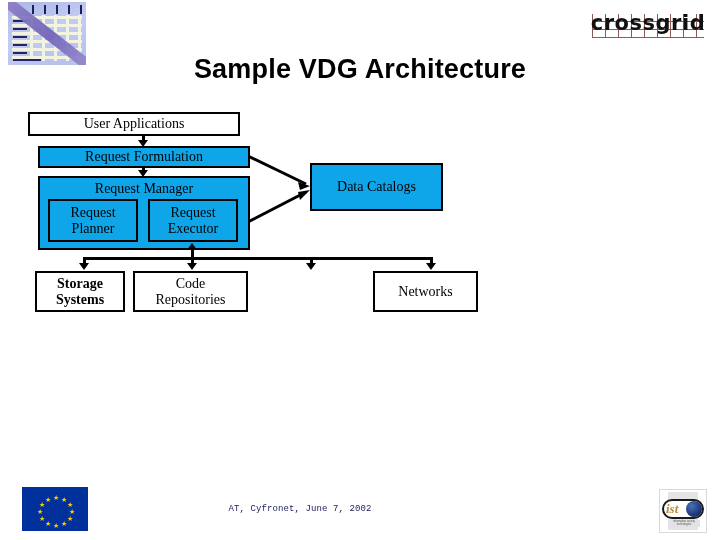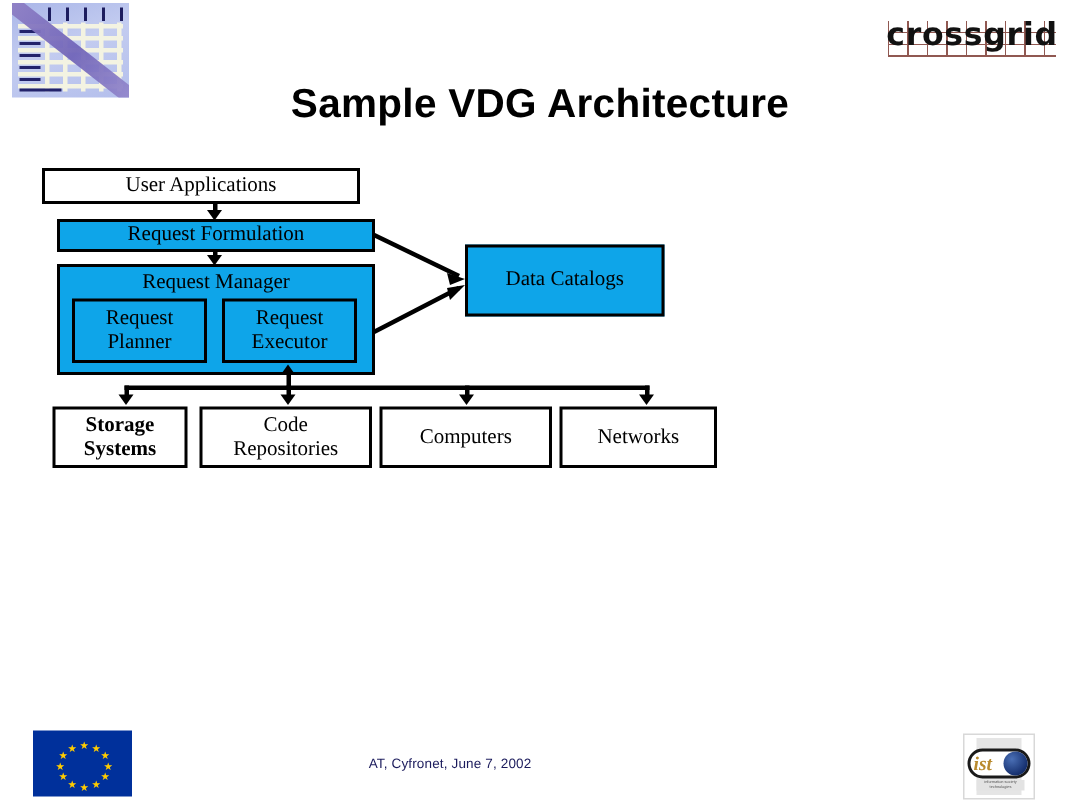--- a/index.html
+++ b/index.html
@@ -325,9 +325,6 @@
 Repositories</span>
     </div>
 
-    <div class="nodebox" style="left:253px; top:271px; width:115px; height:41px;">
-      <span>Computers</span>
-    </div>
 
     <div class="nodebox" style="left:373px; top:271px; width:105px; height:41px;">
       <span>Networks</span>

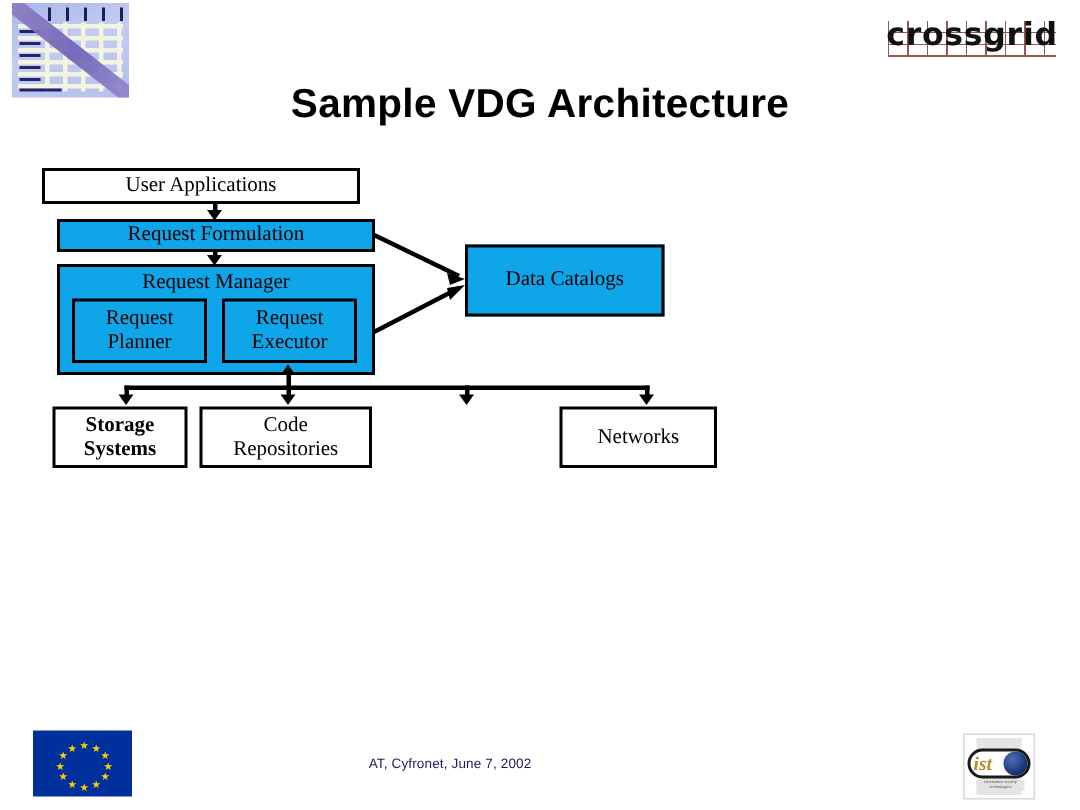--- a/index.html
+++ b/index.html
@@ -173,7 +173,7 @@
     top: 504px;
     width: 600px;
     text-align: center;
-    font-family: Liberation Sans, sans-serif;
+    font-family: Liberation Mono, monospace;
     font-size: 9px;
     color: #1b1b5c;
     letter-spacing: .1px;

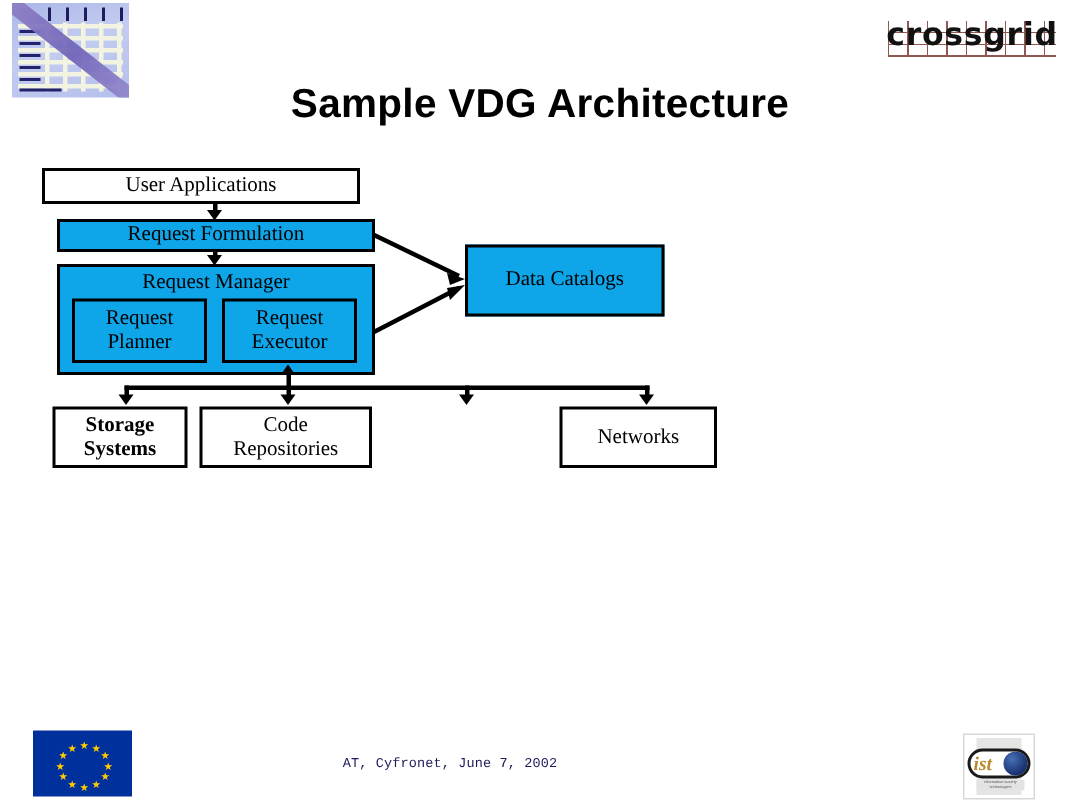--- a/index.html
+++ b/index.html
@@ -198,7 +198,7 @@
   
   #ist-logo {
     position: absolute;
-    left: 642px;
+    left: 659px;
     top: 489px;
     width: 46px;
     height: 42px;

